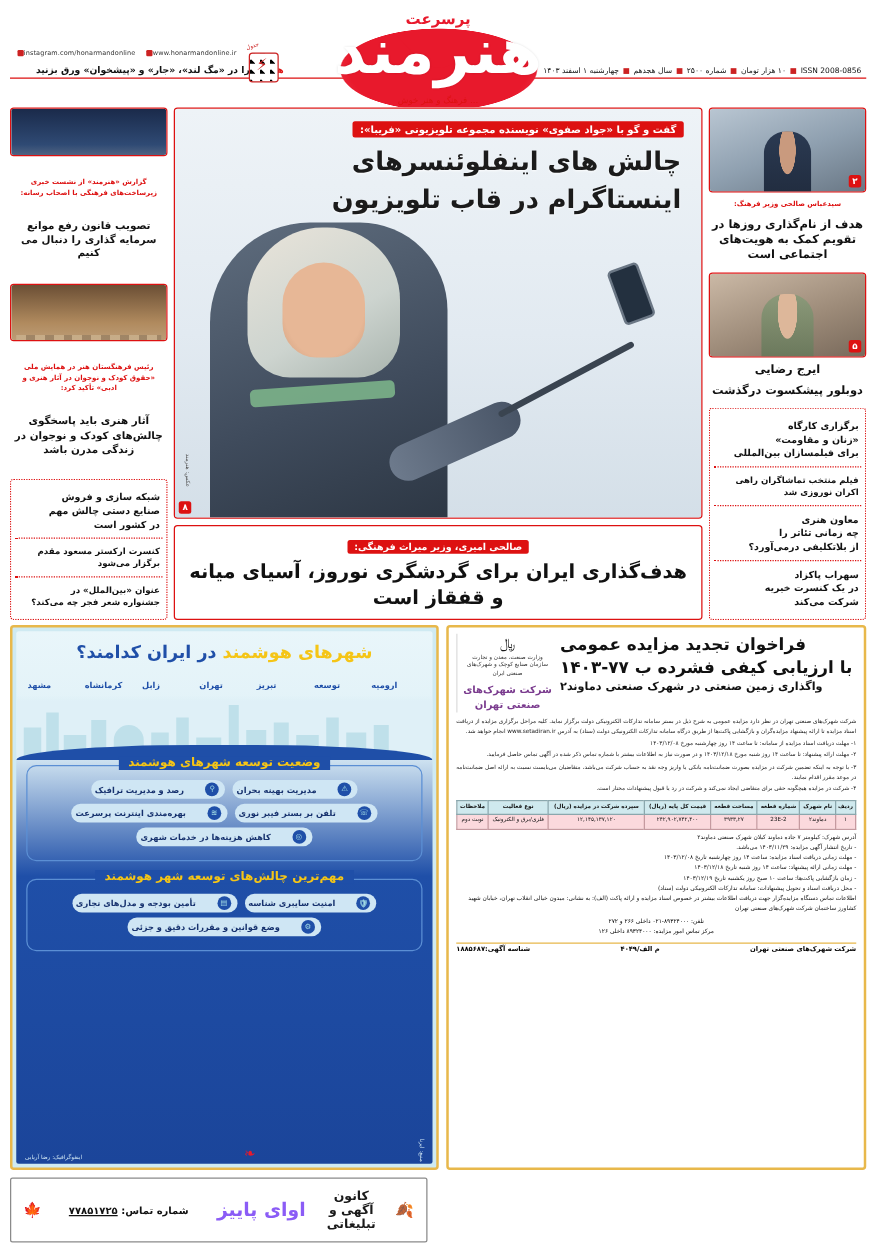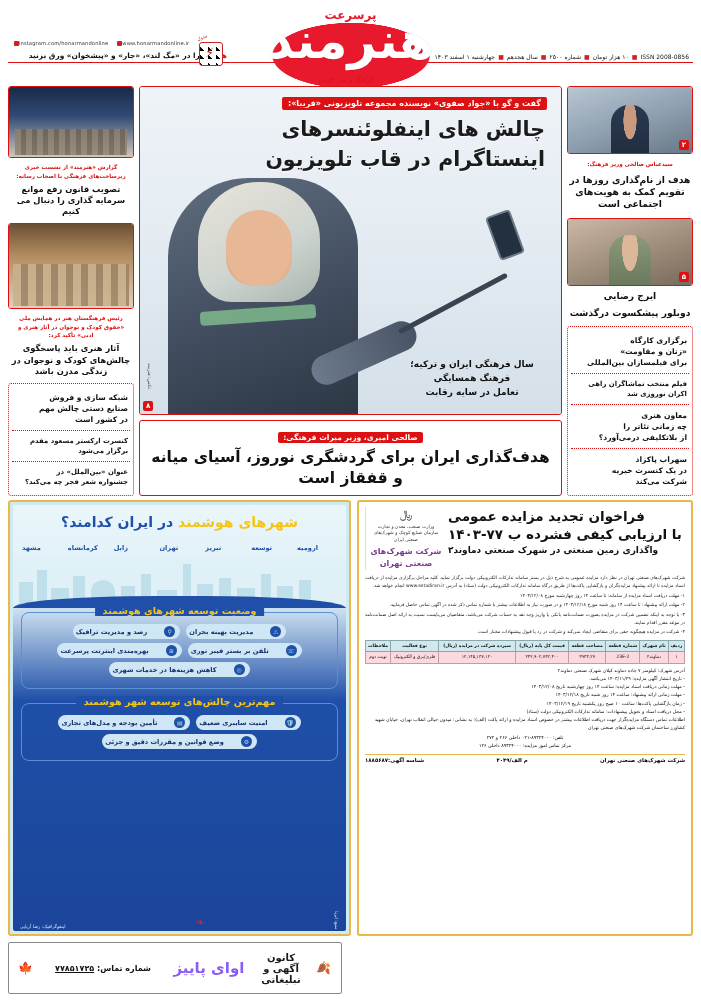--- a/index.html
+++ b/index.html
@@ -49,7 +49,7 @@
   .top { position: relative; padding: 0 8px; height: 410px; display: flex; gap: 5px; direction: rtl; }
   .col-right { width: 126px; flex: none; display: flex; flex-direction: column; gap: 4px; }
   .col-center { flex: 1; display: flex; flex-direction: column; }
-  .col-left { width: 126px; flex: none; display: flex; flex-direction: column; gap: 3px; }
+  .col-left { width: 126px; flex: none; display: flex; flex-direction: column; gap: 15px; }
 
   .photo-box { border: 1.3px solid #d11; border-radius: 3px; overflow: hidden; position: relative; }
   .photo { position: relative; width: 100%; }

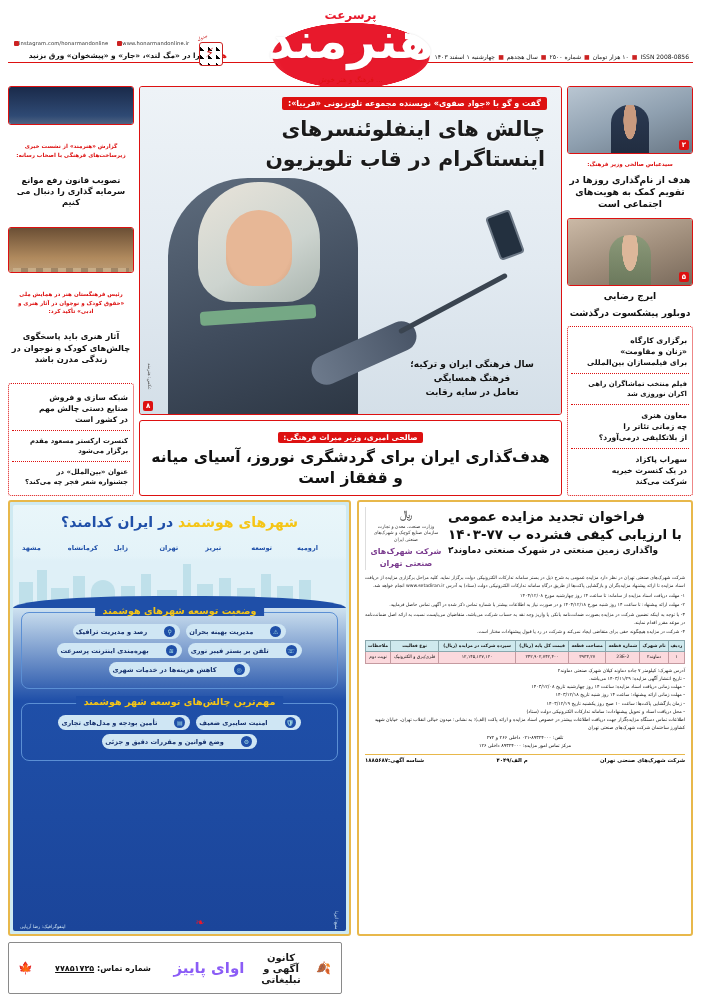--- a/index.html
+++ b/index.html
@@ -255,11 +255,6 @@
         <div class="hero-kicker">گفت و گو با «جواد صفوی» نویسنده مجموعه تلویزیونی «فریبا»:</div>
         <div class="hero-title">چالش های اینفلوئنسرهای اینستاگرام در قاب تلویزیون</div>
 
-        <div class="hero-sidenotes">
-          <span class="ln">سال فرهنگی ایران و ترکیه؛</span>
-          <span class="ln">فرهنگ همسایگی</span>
-          <span class="ln">تعامل در سایه رقابت</span>
-        </div>
         <div class="hero-credit">عکس: هنرمند</div>
         <span class="pg-badge left">۸</span>
       </div>

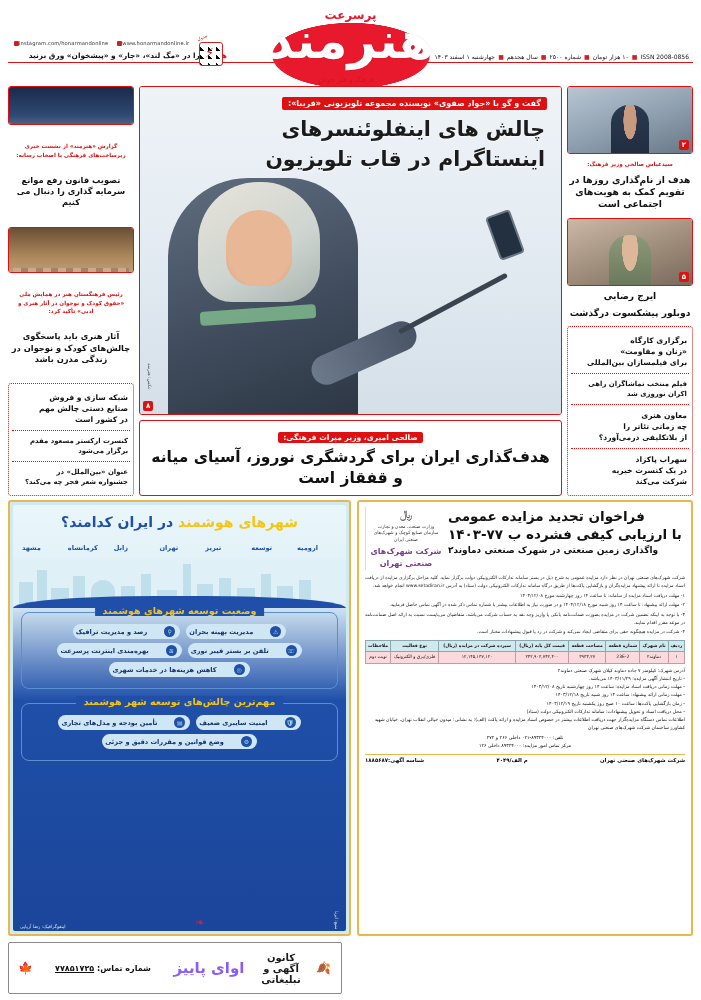--- a/index.html
+++ b/index.html
@@ -434,7 +434,7 @@
           <div class="ig-row">
             <span class="ig-pill">
                 <span class="ic">🛡</span>
-                <span>امنیت سایبری ضعیف</span>
+                <span>امنیت سایبری شناسه</span>
               </span>
             <span class="ig-pill">
                 <span class="ic">▤</span>

